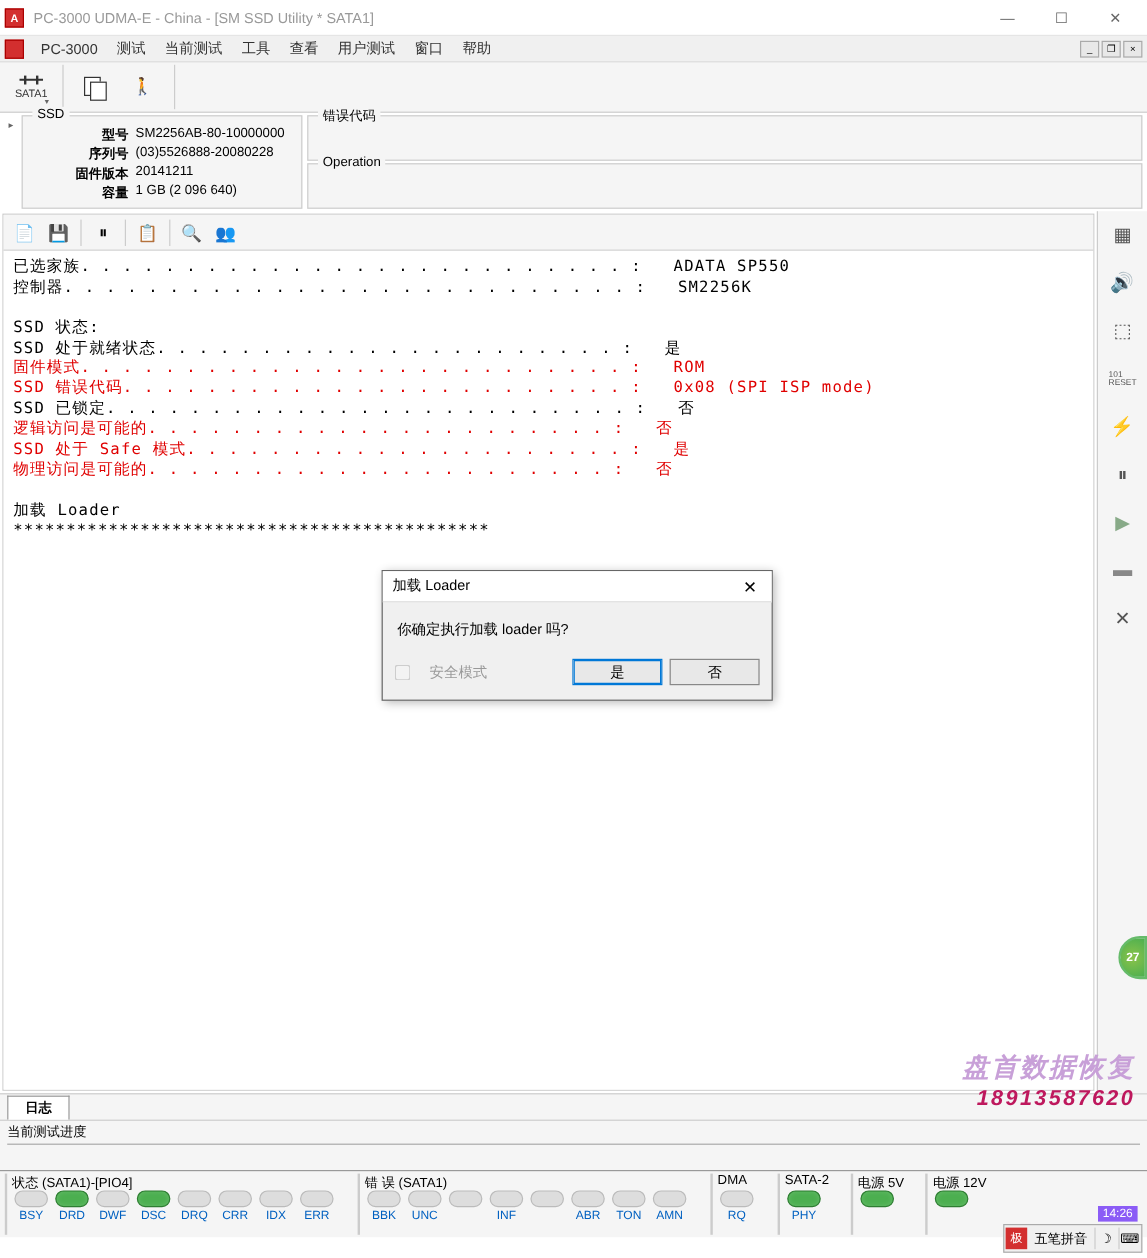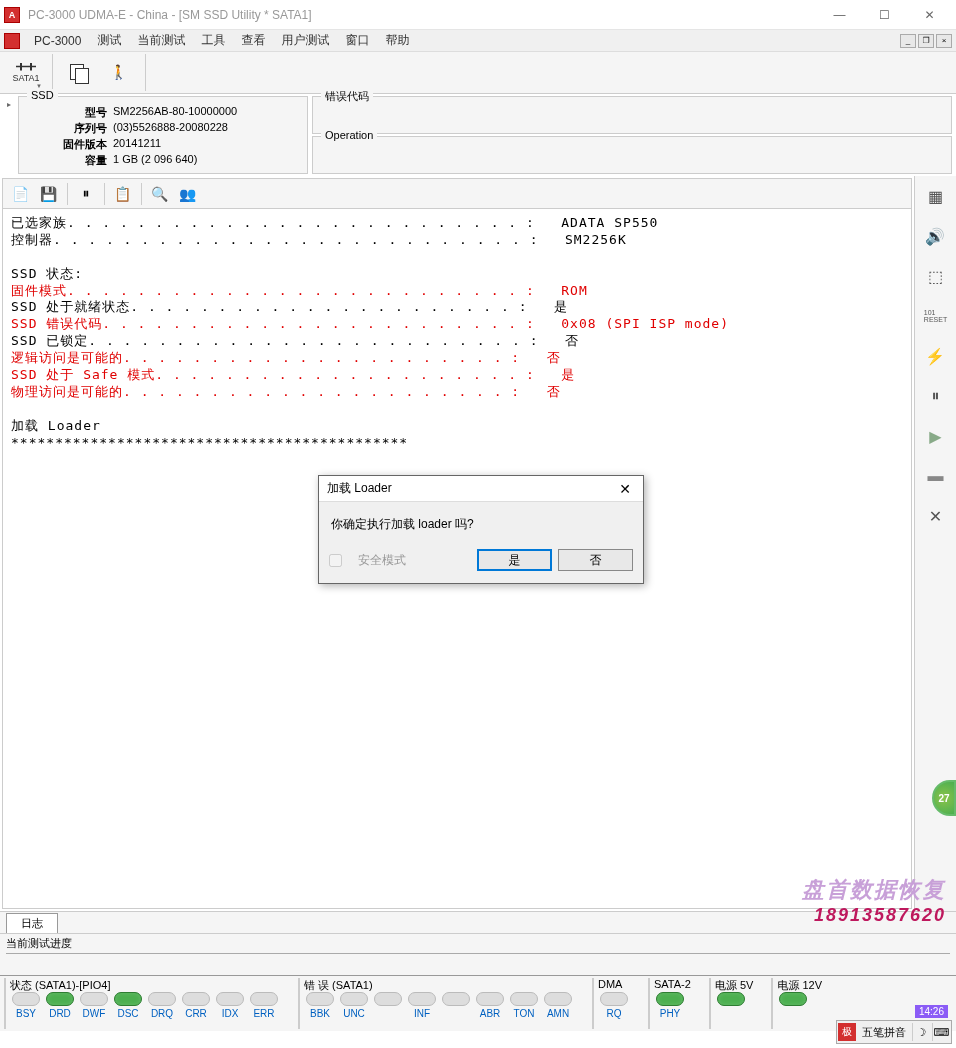--- a/index.html
+++ b/index.html
@@ -36,7 +36,7 @@
 .info-row { display: flex; padding: 2px 4px; gap: 4px; }
 .info-panel { border: 1px solid #ccc; position: relative; padding: 8px; background: #f5f5f5; }
 .info-panel .panel-title { position: absolute; top: -8px; left: 8px; background: #f5f5f5; padding: 0 4px; font-size: 11px; }
-.ssd-panel { width: 290px; height: 78px; }
+.ssd-panel { width: 234px; height: 78px; }
 .ssd-panel .ssd-row { display: flex; margin-bottom: 1px; font-size: 11px; }
 .ssd-panel .ssd-label { width: 80px; text-align: right; font-weight: bold; margin-right: 6px; }
 .test-col { flex: 1; display: flex; flex-direction: column; gap: 2px; }

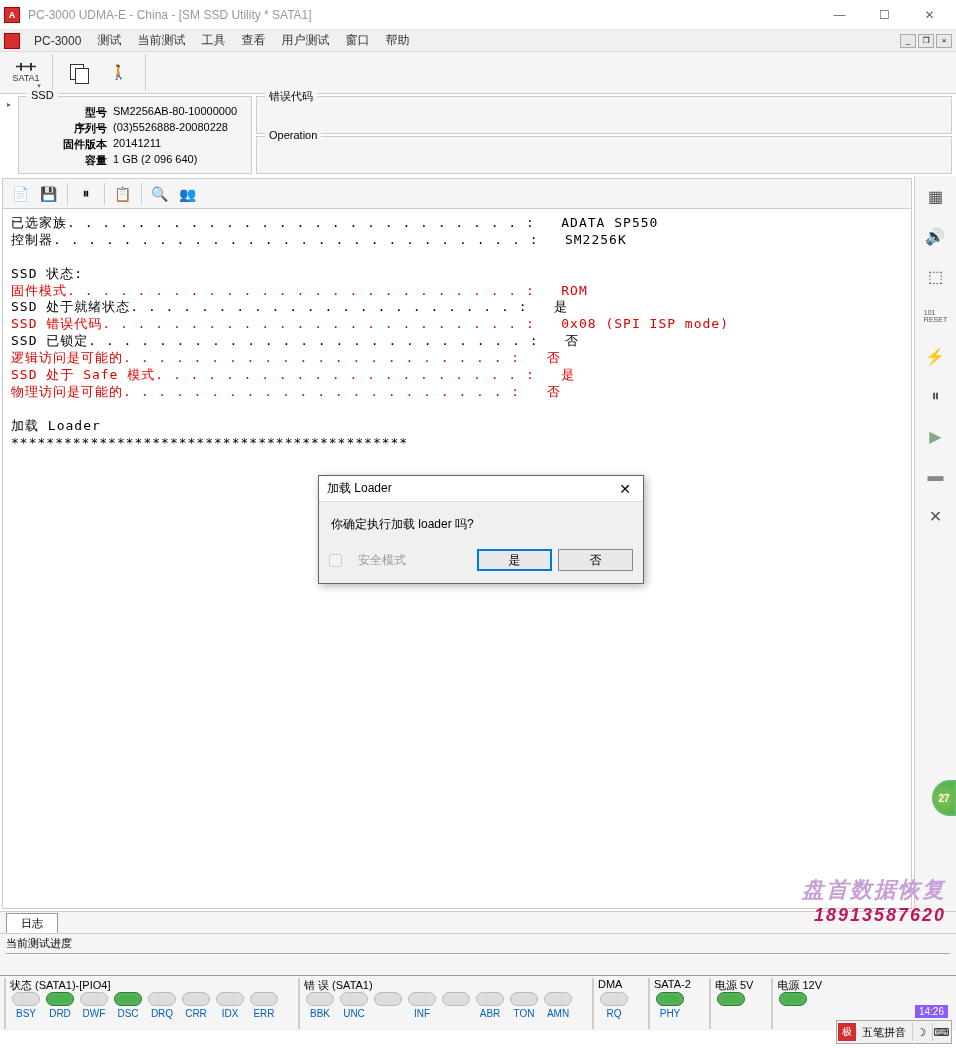--- a/index.html
+++ b/index.html
@@ -196,8 +196,8 @@
         <div class="log-line ">控制器. . . . . . . . . . . . . . . . . . . . . . . . . . . :   SM2256K</div>
         <div class="log-line ">&nbsp;</div>
         <div class="log-line ">SSD 状态:</div>
+        <div class="log-line ">SSD 处于就绪状态. . . . . . . . . . . . . . . . . . . . . . :   是</div>
         <div class="log-line red">固件模式. . . . . . . . . . . . . . . . . . . . . . . . . . :   ROM</div>
-        <div class="log-line ">SSD 处于就绪状态. . . . . . . . . . . . . . . . . . . . . . :   是</div>
         <div class="log-line red">SSD 错误代码. . . . . . . . . . . . . . . . . . . . . . . . :   0x08 (SPI ISP mode)</div>
         <div class="log-line ">SSD 已锁定. . . . . . . . . . . . . . . . . . . . . . . . . :   否</div>
         <div class="log-line red">逻辑访问是可能的. . . . . . . . . . . . . . . . . . . . . . :   否</div>

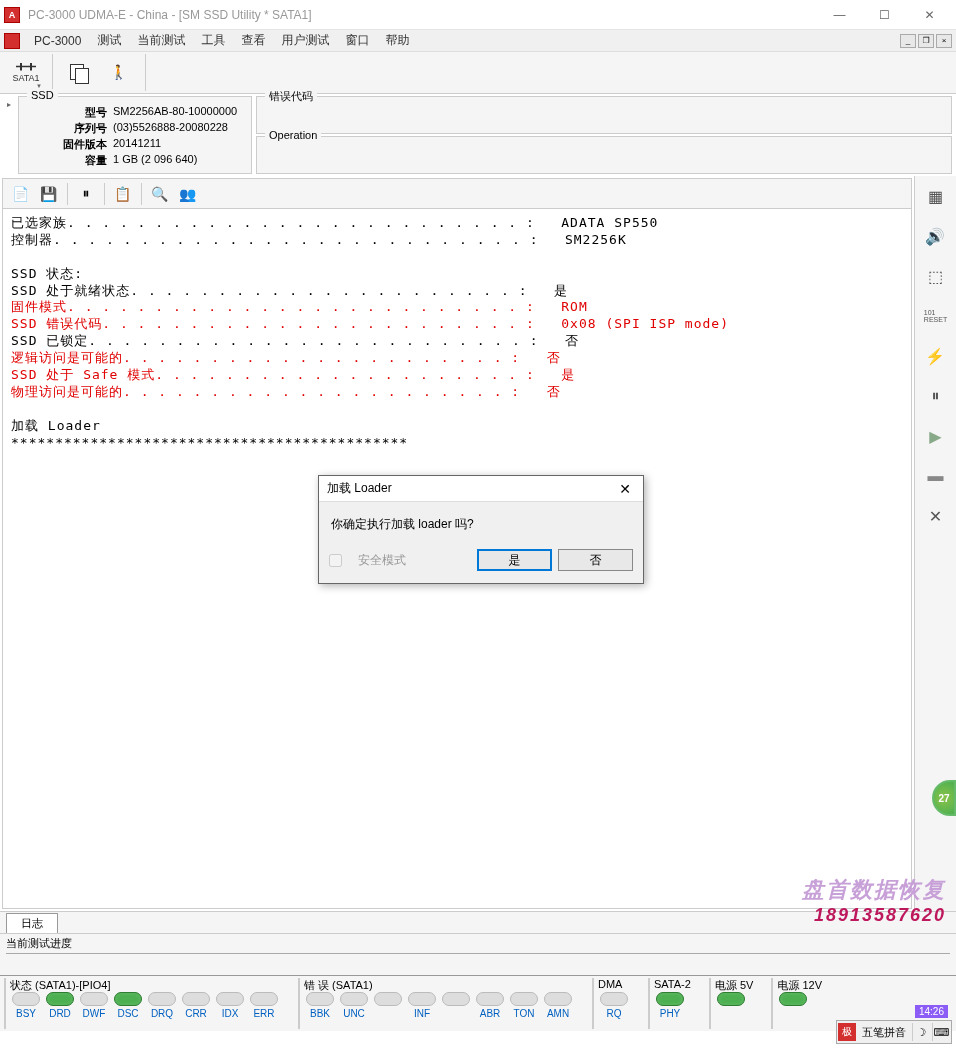--- a/index.html
+++ b/index.html
@@ -59,7 +59,7 @@
 
 
 .tabs-area { height: 22px; background: #f5f5f5; border-top: 1px solid #ccc; display: flex; align-items: flex-end; padding: 0 6px; }
-.tab { padding: 2px 14px; background: #fff; border: 1px solid #999; border-bottom: none; font-size: 11px; font-weight: normal; cursor: pointer; }
+.tab { padding: 2px 14px; background: #fff; border: 1px solid #999; border-bottom: none; font-size: 11px; font-weight: bold; cursor: pointer; }
 
 
 .progress-area { height: 42px; border-top: 1px solid #ccc; padding: 2px 6px; background: #f5f5f5; }

